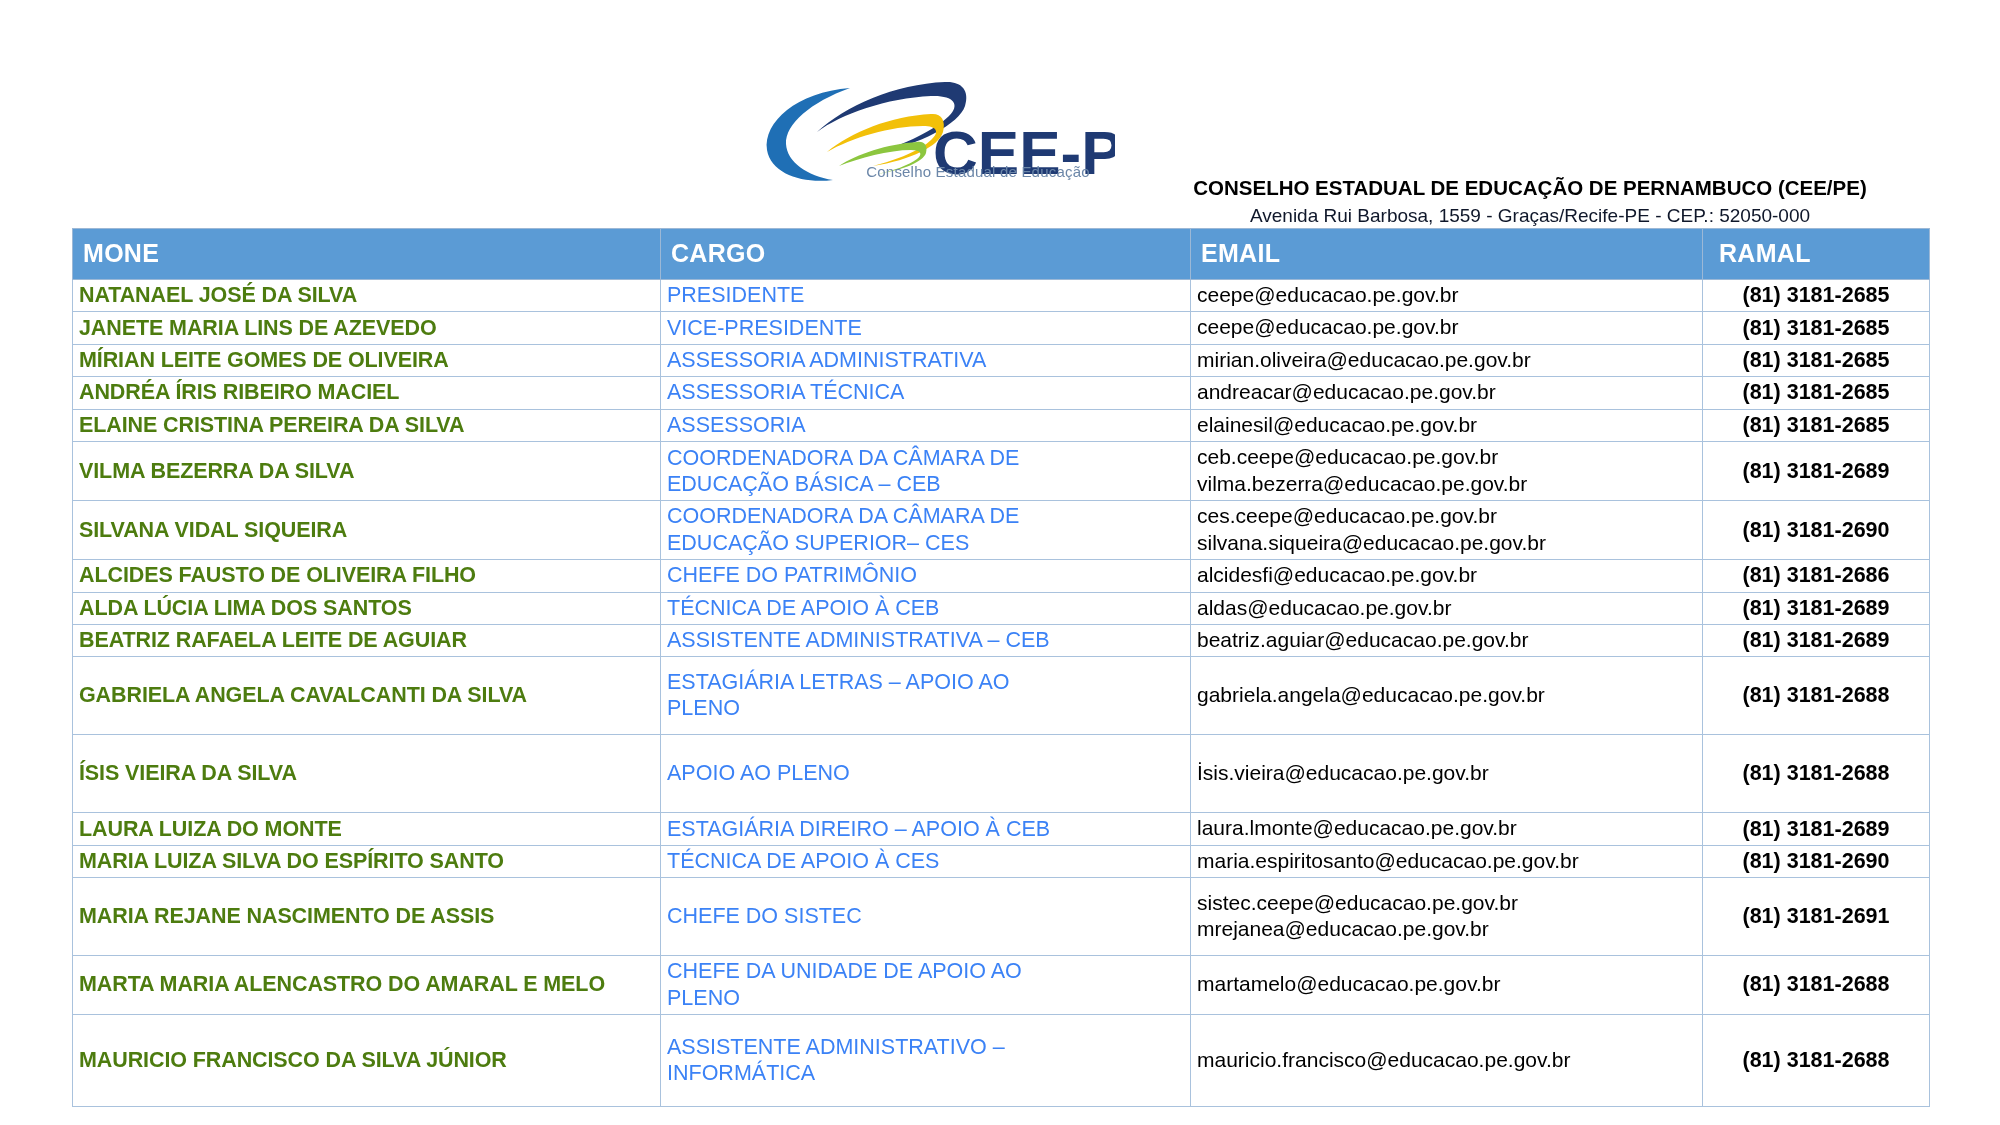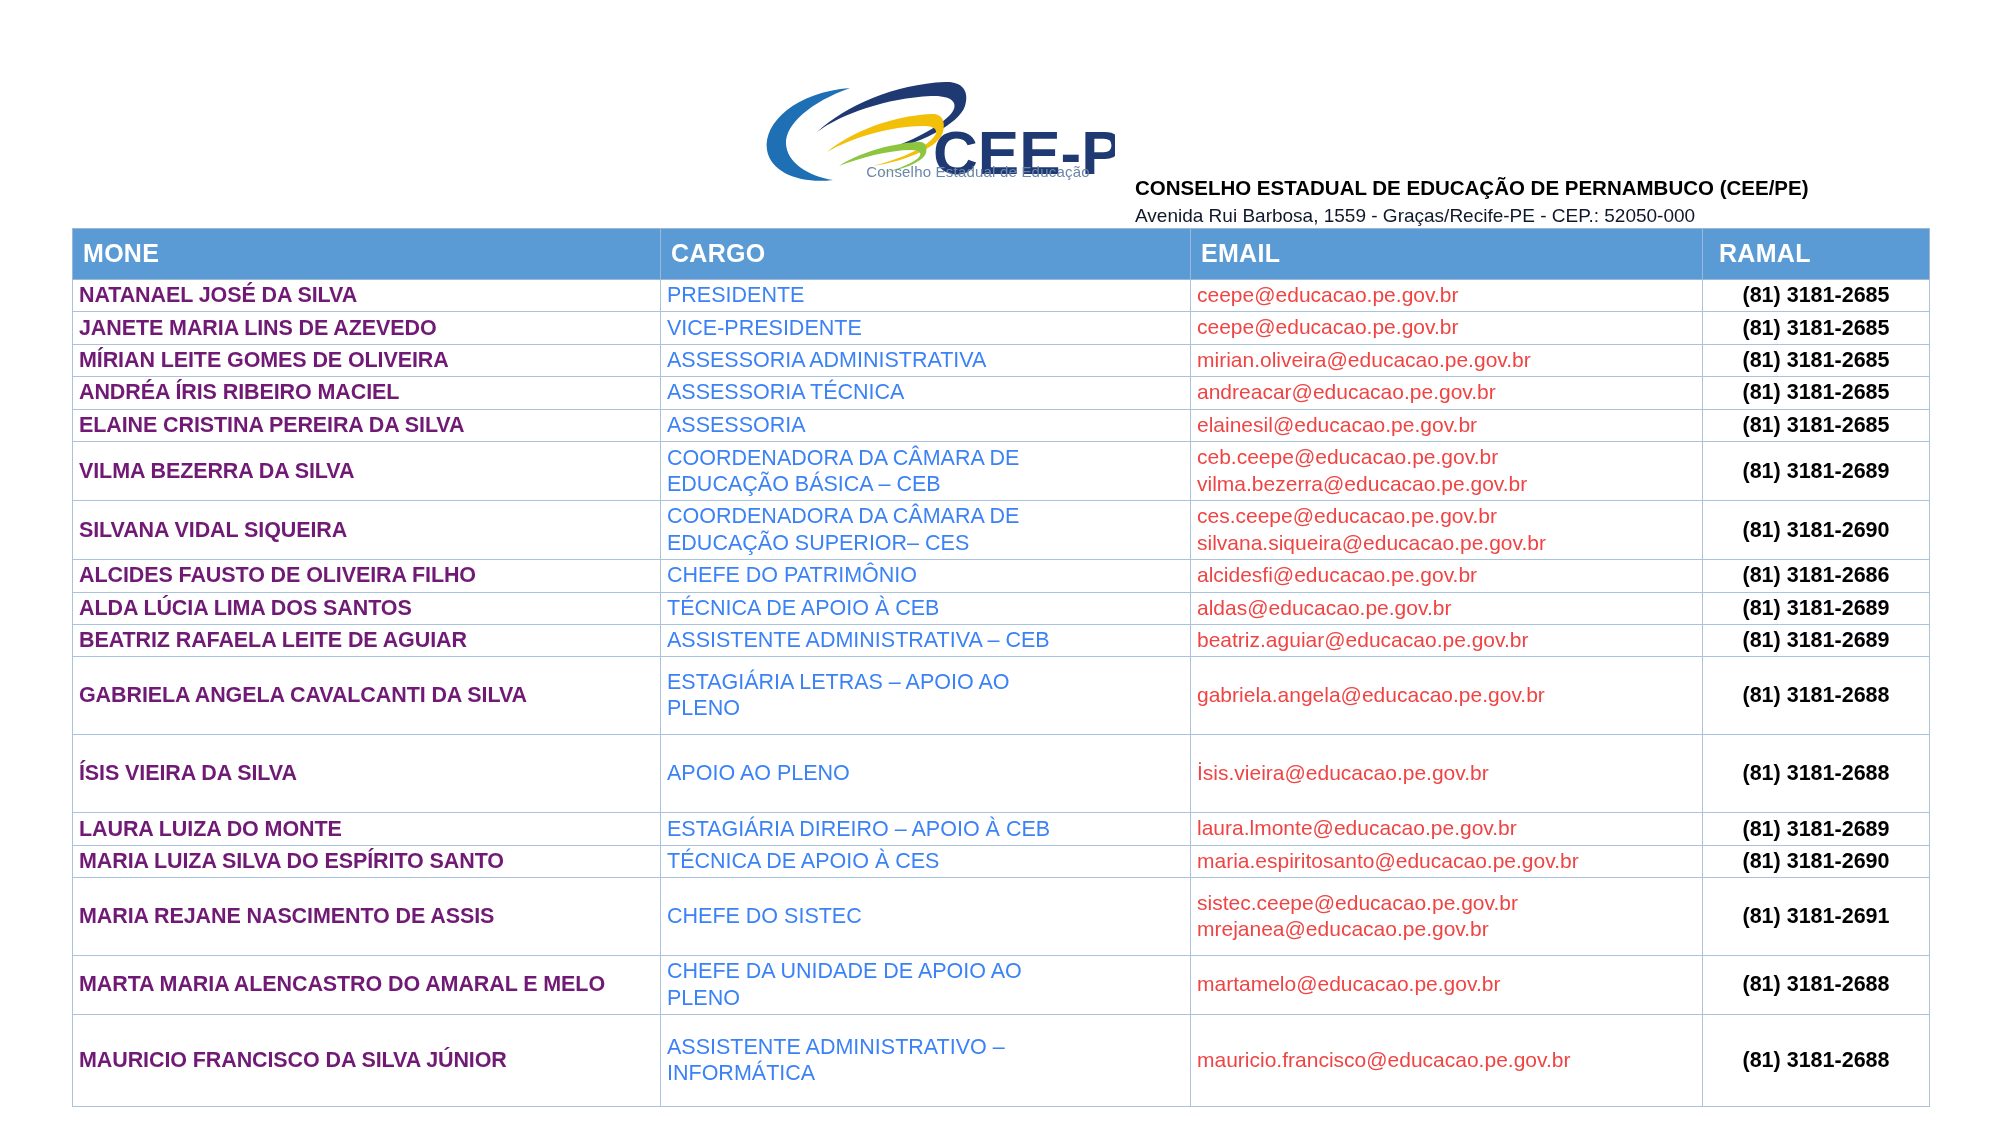--- a/index.html
+++ b/index.html
@@ -69,6 +69,7 @@
     left: 1135px;
     top: 112px;
     width: 790px;
+    text-align: center;
   }
 
   .org-title {

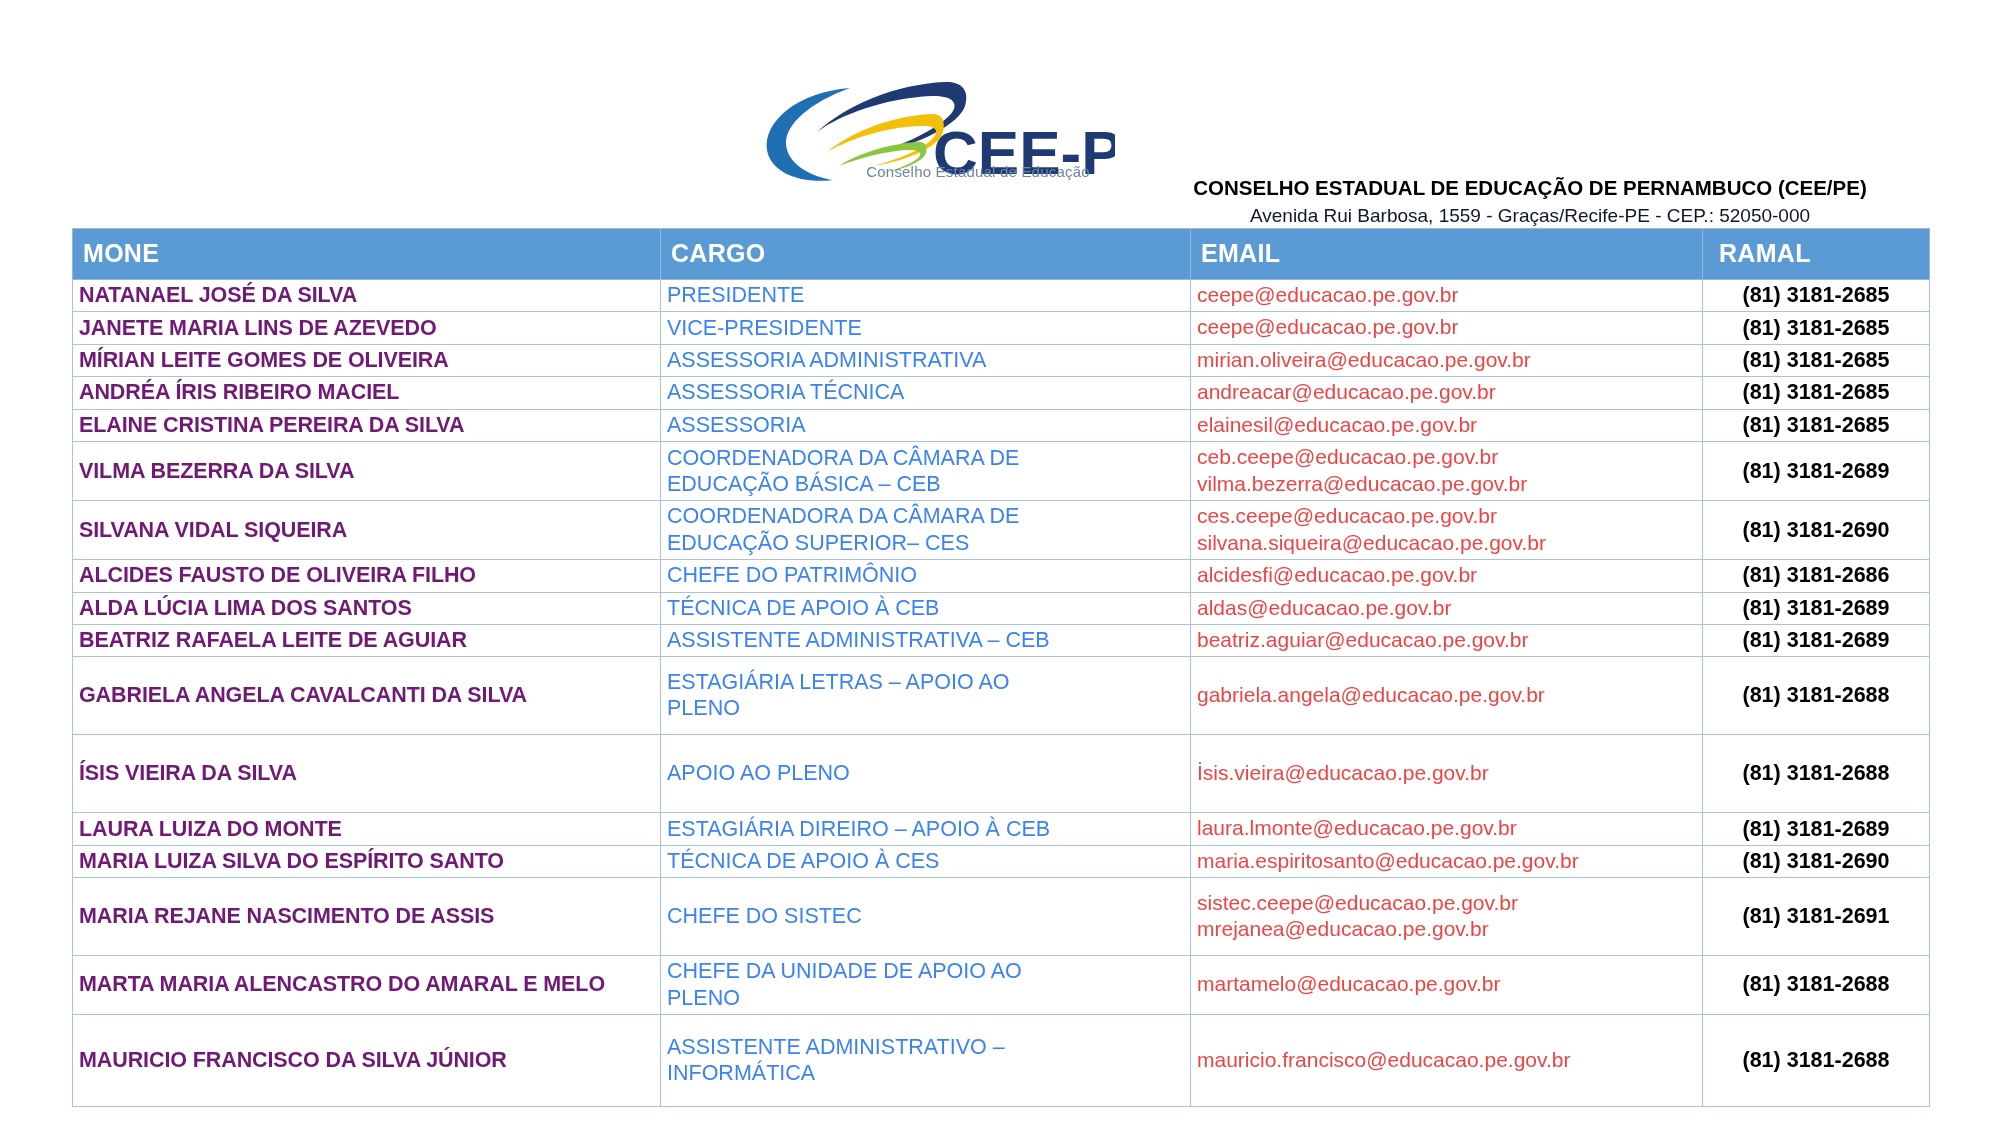--- a/index.html
+++ b/index.html
@@ -138,7 +138,7 @@
   td.cell-nome {
     font-size: 21.5px;
     font-weight: bold;
-    color: #701a75;
+    color: #4d7c0f;
     padding-left: 13px;
     line-height: 1.22;
     letter-spacing: -0.1px;

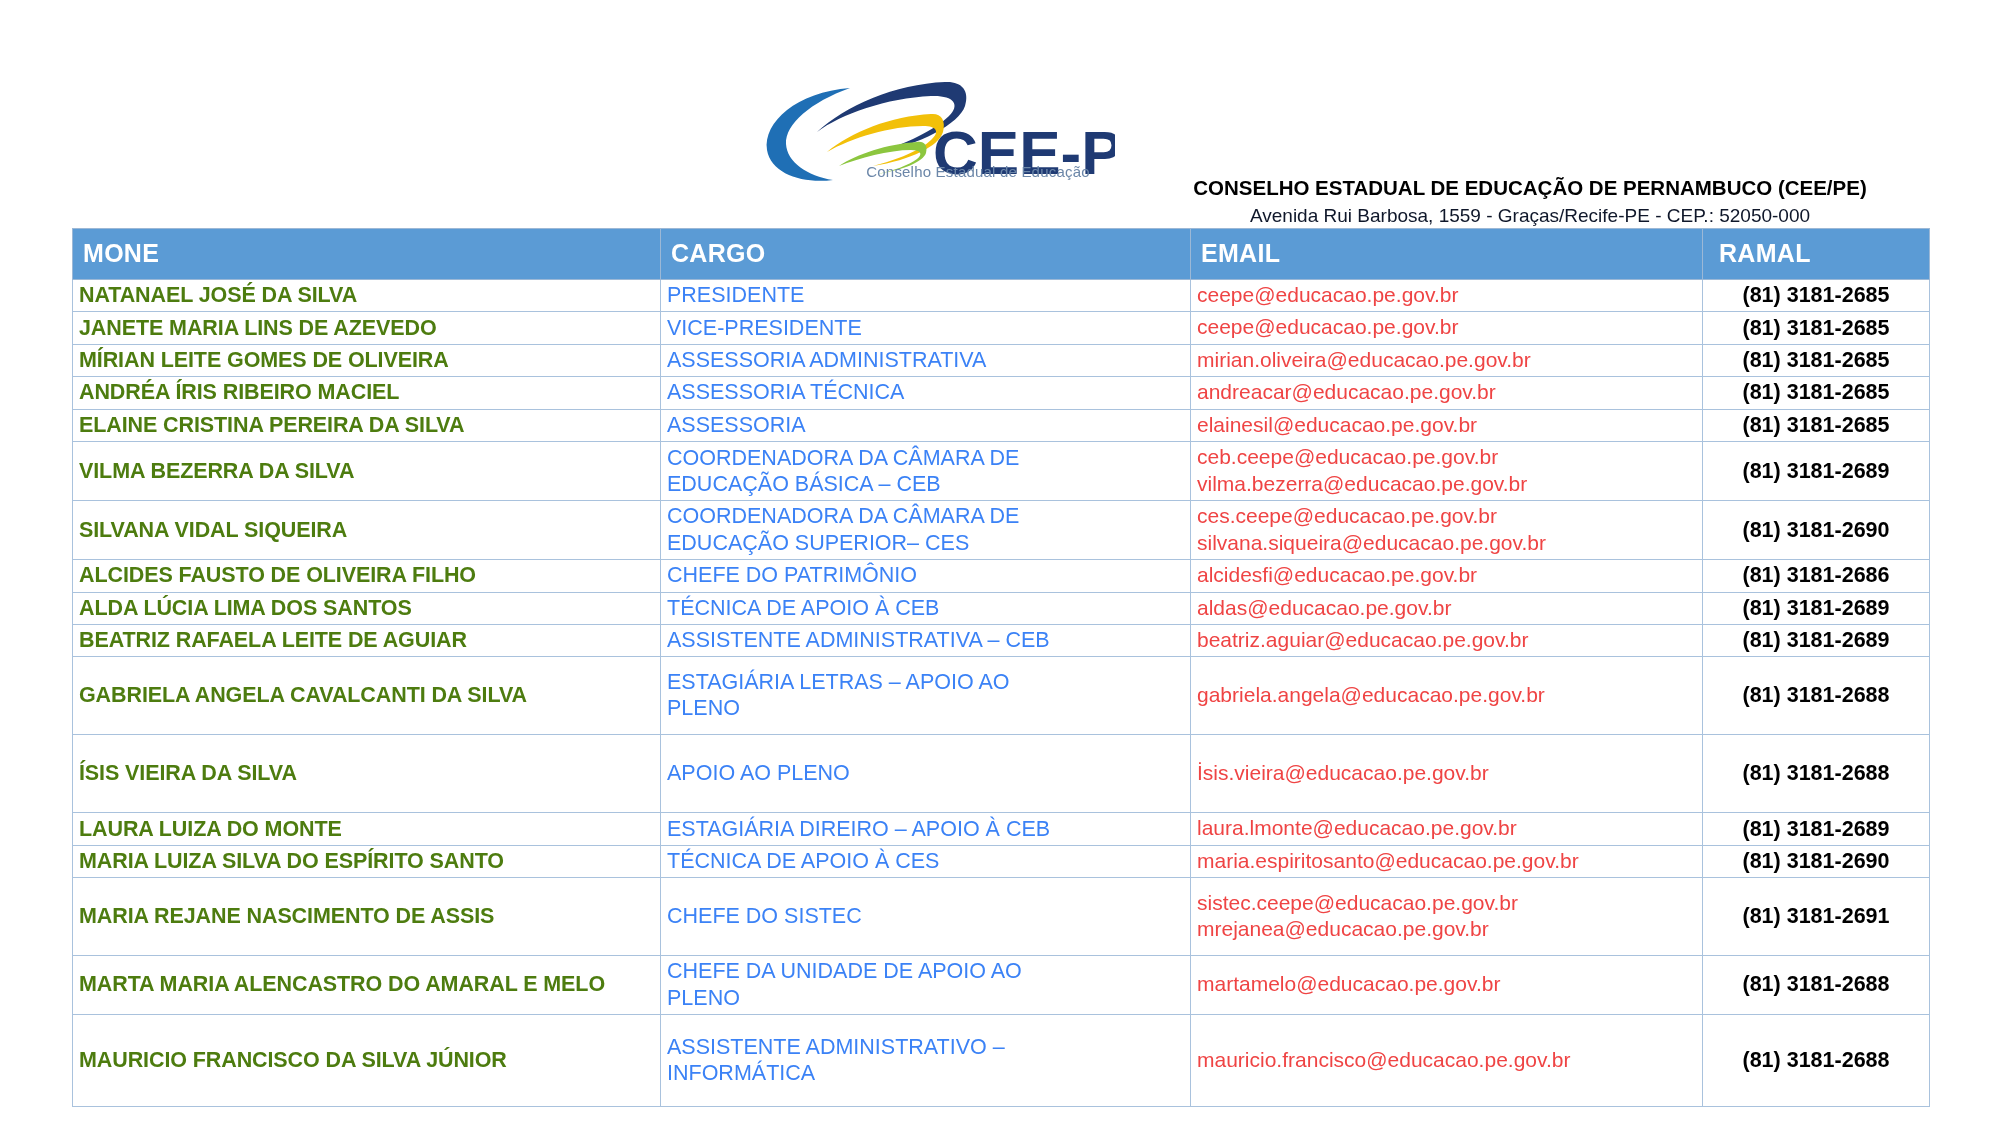--- a/index.html
+++ b/index.html
@@ -155,7 +155,7 @@
   td.cell-email {
     font-size: 21px;
     font-weight: normal;
-    color: #ef4444;
+    color: #000000;
     padding-left: 12px;
     line-height: 1.26;
   }

